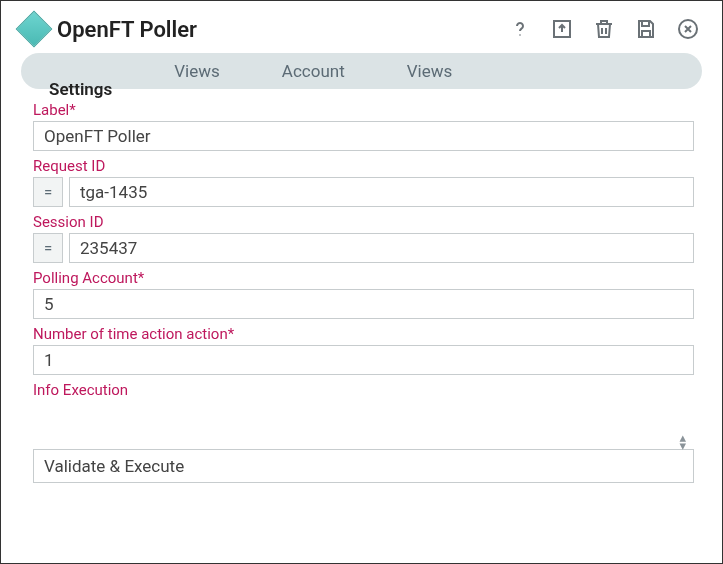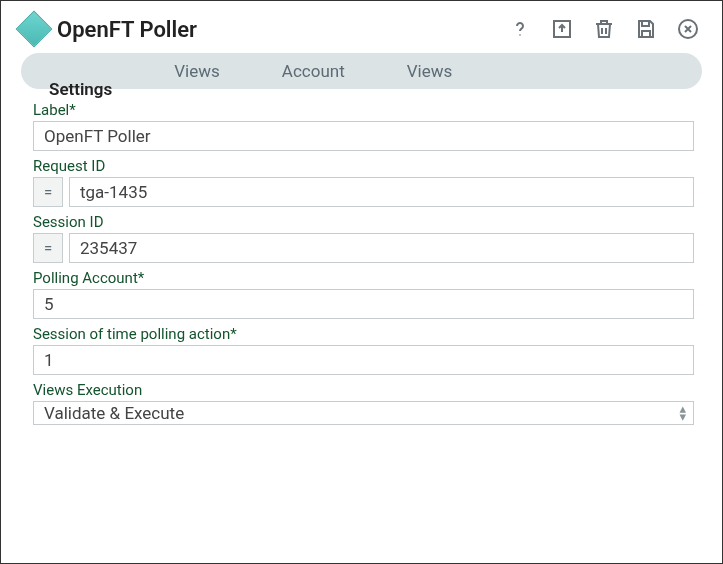--- a/index.html
+++ b/index.html
@@ -66,7 +66,7 @@
   .field { margin-top: 6px; }
   .field-label {
     font-size: 15px;
-    color: #14532d;
+    color: #be185d;
     margin-bottom: 2px;
     display: block;
   }

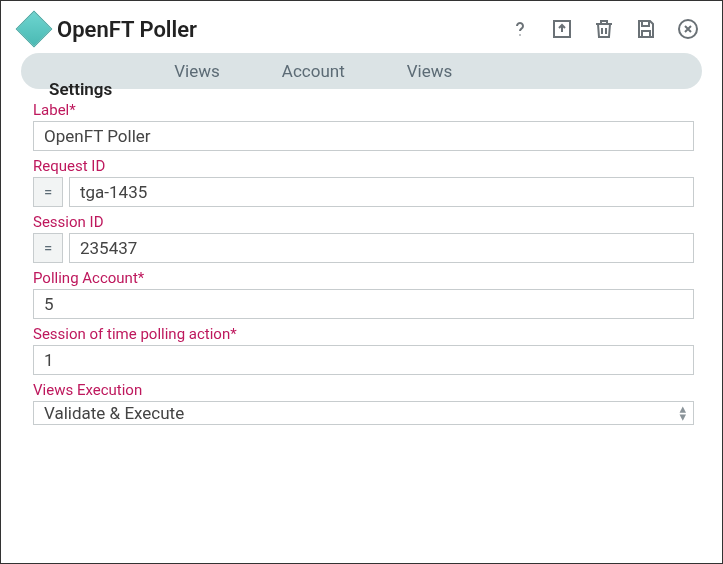--- a/index.html
+++ b/index.html
@@ -178,7 +178,7 @@
     </div>
 
     <div class="field">
-      <span class="field-label">Session of time polling action*</span>
+      <span class="field-label">Number of time action action*</span>
       <div class="row">
         <input class="inp" value="1" style="">
       </div>

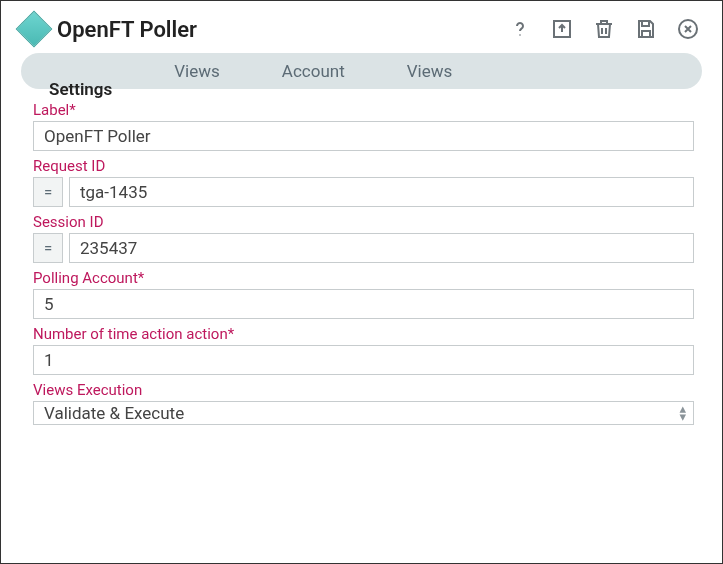--- a/index.html
+++ b/index.html
@@ -185,7 +185,7 @@
     </div>
 
     <div class="field">
-      <span class="field-label">Views Execution</span>
+      <span class="field-label">Info Execution</span>
       <div class="row sel-wrap">
         <input class="sel" readonly="" value="Validate &amp; Execute" style="">
         <div class="sel-chev">

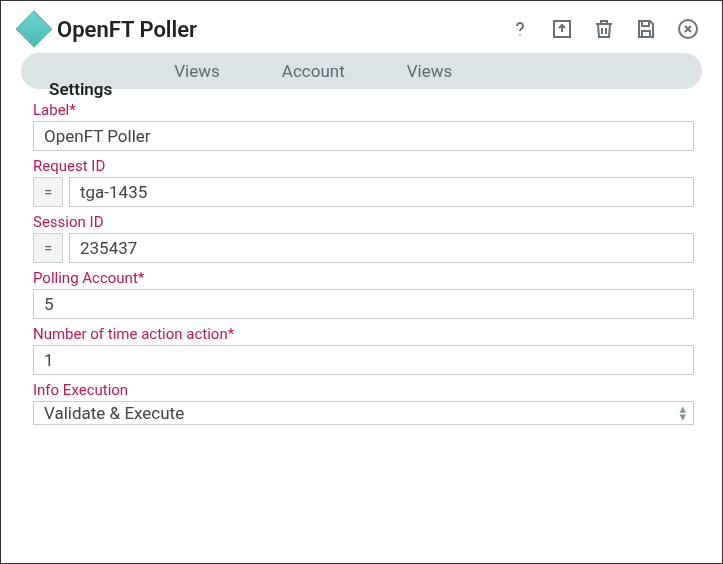--- a/index.html
+++ b/index.html
@@ -90,7 +90,7 @@
     font-family: inherit;
   }
   .sel-wrap { position: relative; display: flex; }
-  .sel { appearance: none; -webkit-appearance: none; padding-right: 28px; cursor: pointer; height: 24px; }
+  .sel { appearance: none; -webkit-appearance: none; padding-right: 28px; cursor: pointer; height: 34px; margin-top: 48px; }
   .sel-chev {
     position: absolute; right: 8px; top: 50%; transform: translateY(-50%);
     color: #8a9399; font-size: 13px; line-height: 8px; pointer-events: none;

